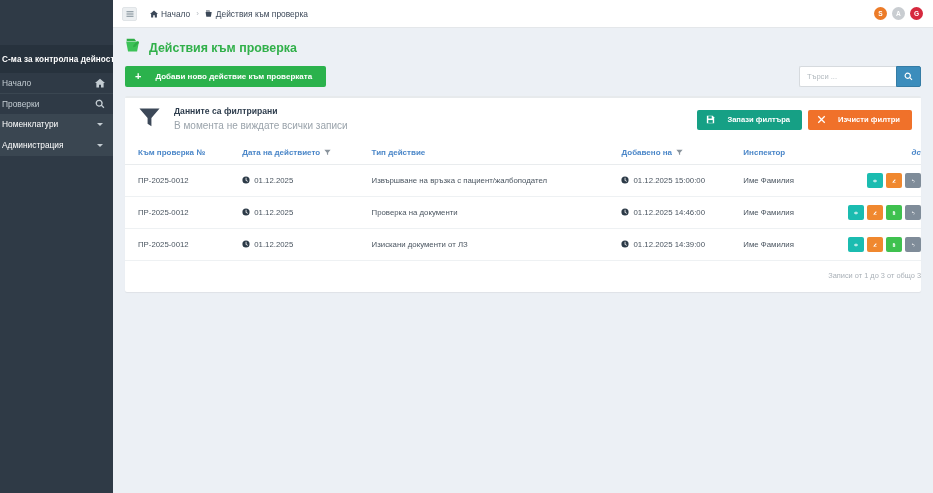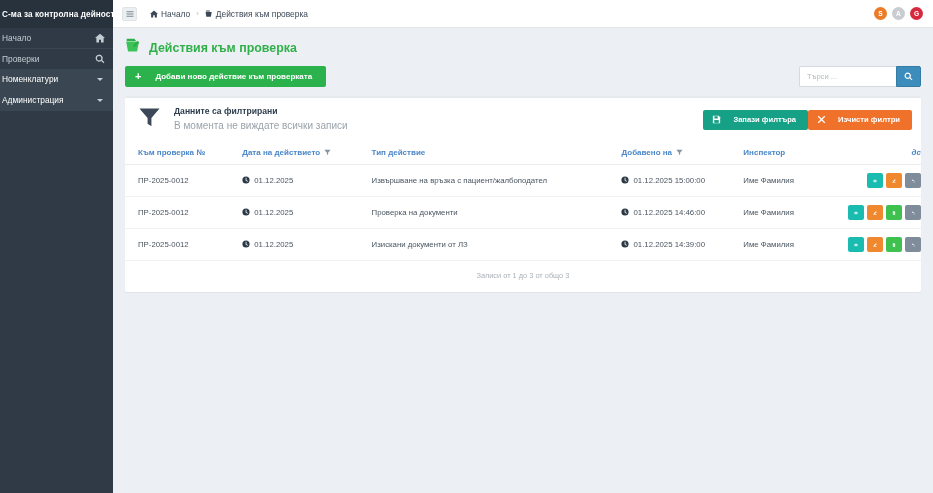--- a/index.html
+++ b/index.html
@@ -32,6 +32,7 @@
     padding-left: 2px;
     white-space: nowrap;
     letter-spacing: .1px;
+    margin-top: 45px;
   }
   .side-item {
     height: 20.8px;

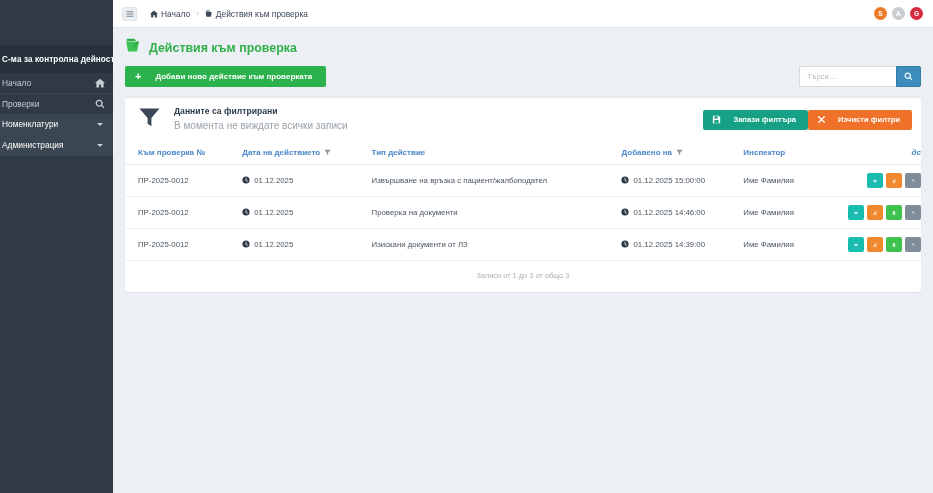--- a/index.html
+++ b/index.html
@@ -157,7 +157,7 @@
   .fb-texts { line-height: 1.35; }
   .fb-title { font-size: 8.6px; font-weight: bold; color: #2e3d4d; }
   .fb-sub { font-size: 10px; color: #9aa3ab; margin-top: 1px; }
-  .fb-buttons { margin-left: auto; display: flex; }
+  .fb-buttons { margin-left: auto; display: flex; gap: 6px; }
   .fb-btn {
     height: 20px;
     border: none; border-radius: 2px;

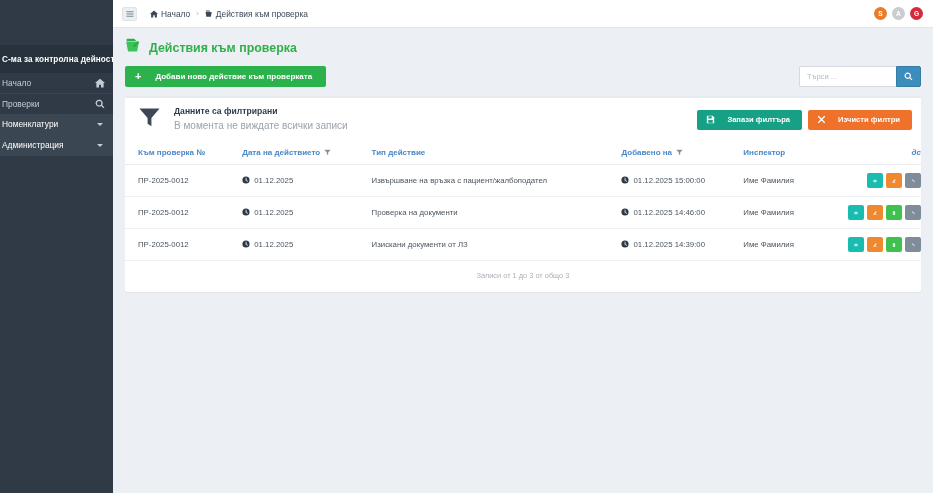--- a/index.html
+++ b/index.html
@@ -206,7 +206,7 @@
   .act-btn svg { width: 8px; height: 8px; fill: #fff; }
 
   .table-footer {
-    text-align: center;
+    text-align: right;
     font-size: 7.4px;
     color: #a9b0b7;
     padding: 10px 0 12px 0;

